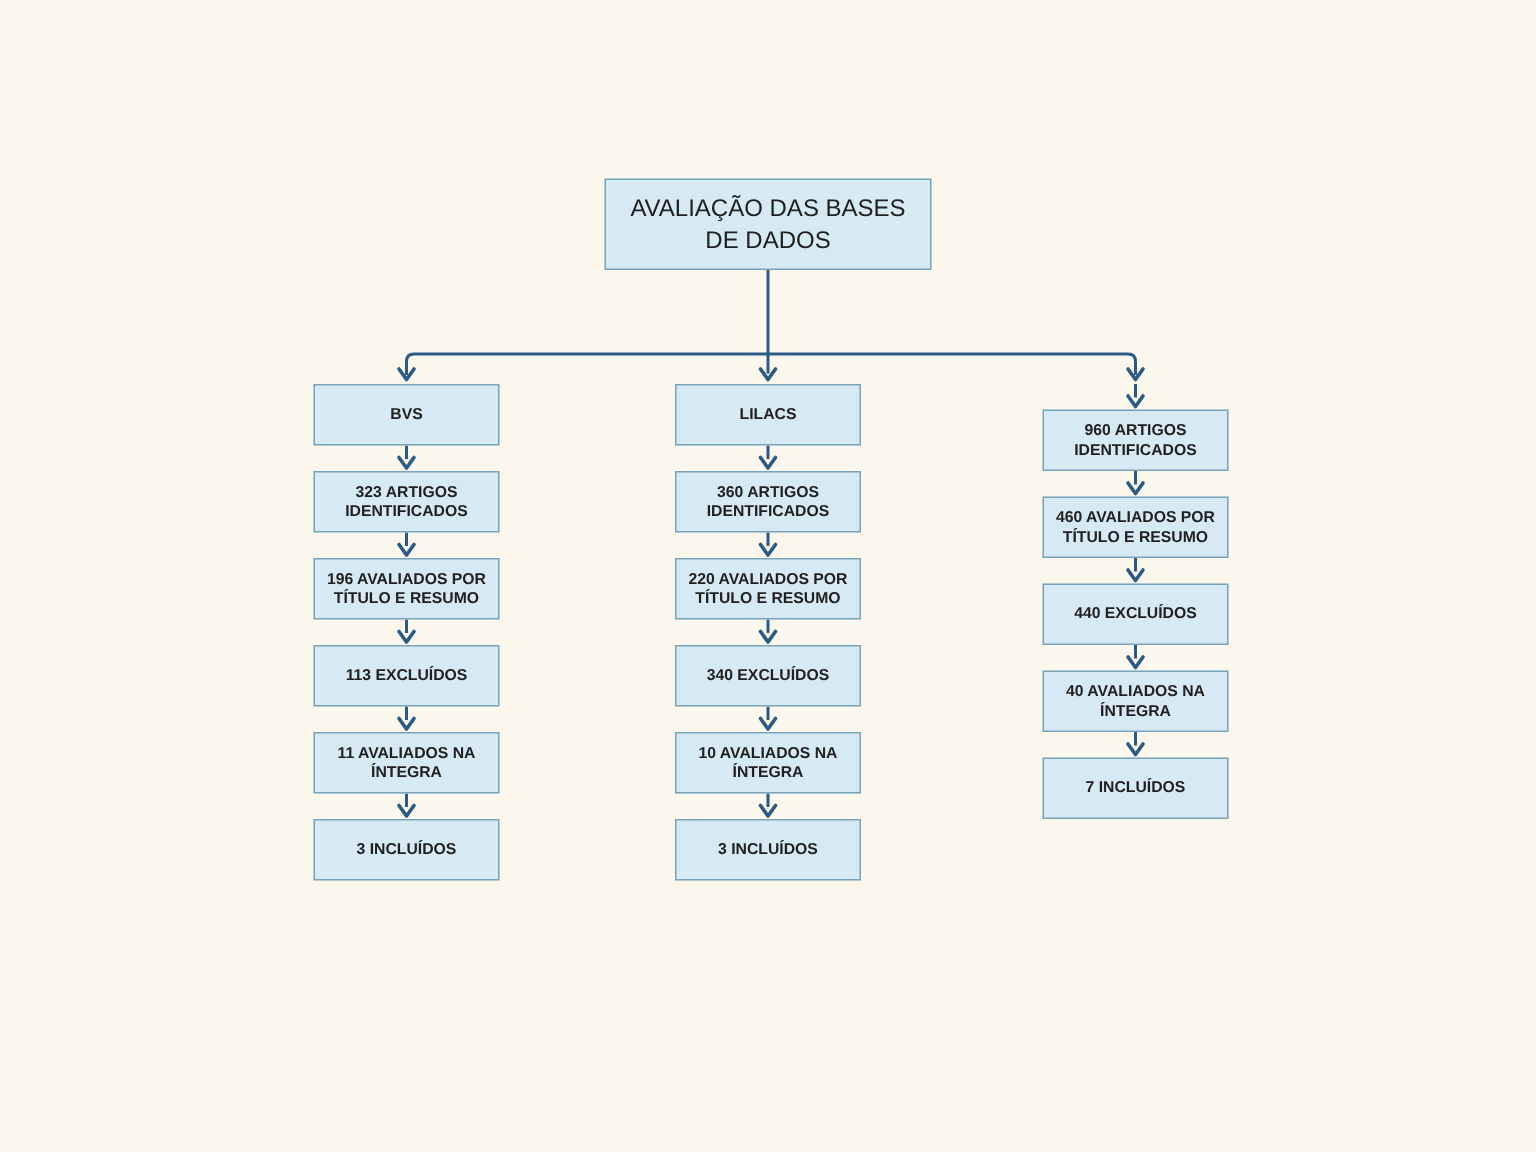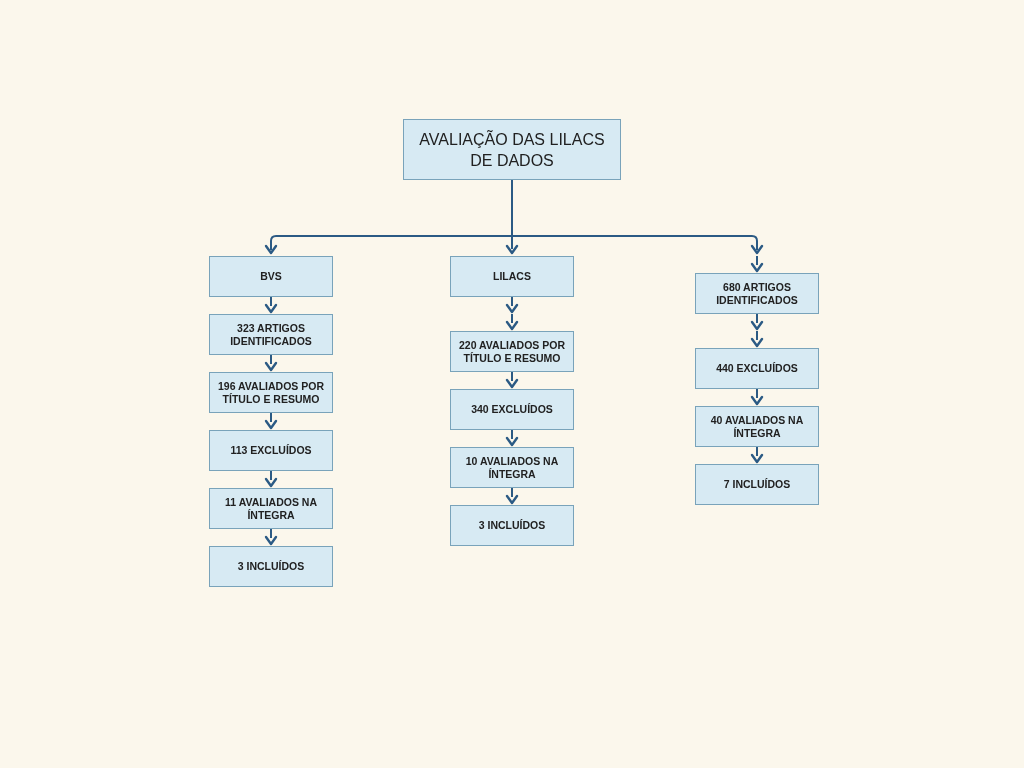--- a/index.html
+++ b/index.html
@@ -48,7 +48,7 @@
 <div class="canvas">
 
   <div class="title-box">
-    <span>AVALIAÇÃO DAS LILACS DE DADOS</span>
+    <span>AVALIAÇÃO DAS BASES DE DADOS</span>
   </div>
 
   <svg class="connector-svg" width="1024" height="768" viewBox="0 0 1024 768" aria-hidden="true">

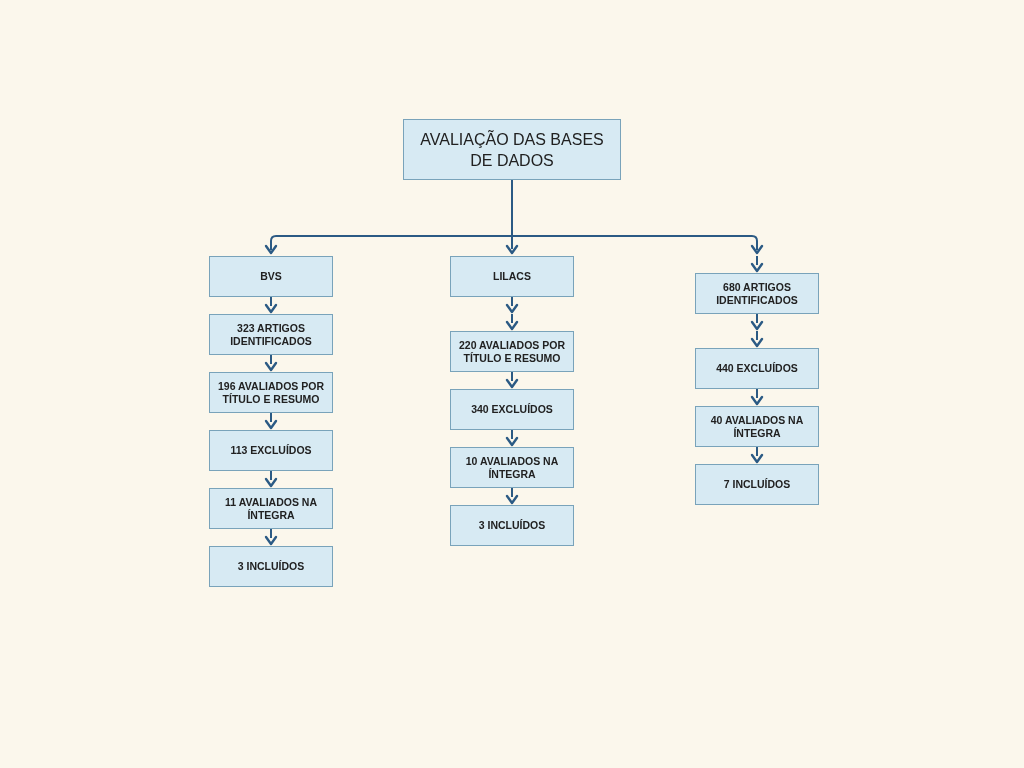--- a/index.html
+++ b/index.html
@@ -166,7 +166,7 @@
         </svg>
     </div>
     <div class="fbox">
-      <span>680 ARTIGOS IDENTIFICADOS</span>
+      <span>960 ARTIGOS IDENTIFICADOS</span>
     </div>
     <div class="arr">
       <svg width="14" height="17" viewBox="0 0 14 17">

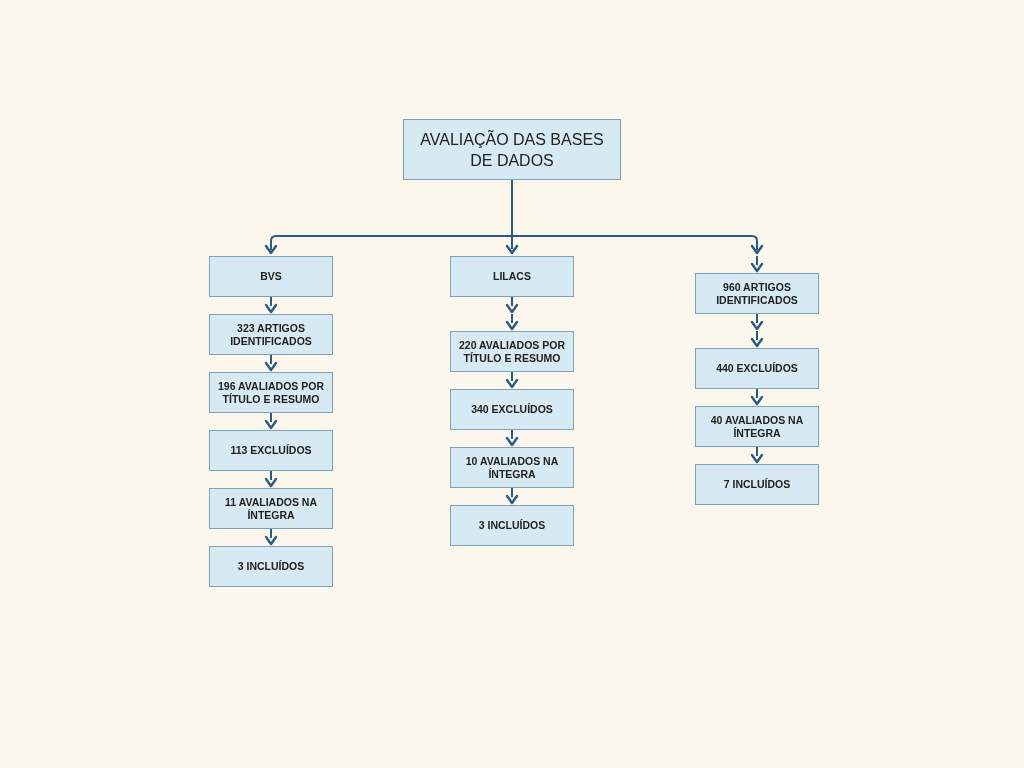--- a/index.html
+++ b/index.html
@@ -120,6 +120,9 @@
           <path class="stroke-head" d="M2,8 L7,15 L12,8"></path>
         </svg>
     </div>
+    <div class="fbox">
+      <span>360 ARTIGOS IDENTIFICADOS</span>
+    </div>
     <div class="arr">
       <svg width="14" height="17" viewBox="0 0 14 17">
           <line class="stroke-line" x1="7" y1="0" x2="7" y2="9"></line>

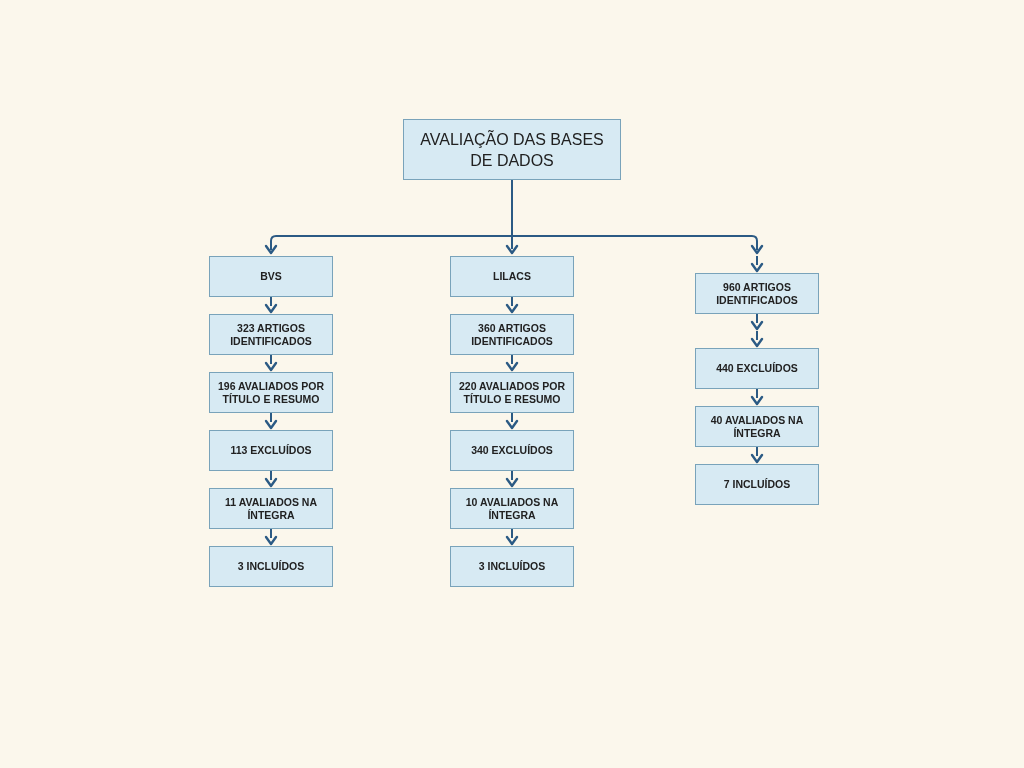--- a/index.html
+++ b/index.html
@@ -177,6 +177,9 @@
           <path class="stroke-head" d="M2,8 L7,15 L12,8"></path>
         </svg>
     </div>
+    <div class="fbox">
+      <span>460 AVALIADOS POR TÍTULO E RESUMO</span>
+    </div>
     <div class="arr">
       <svg width="14" height="17" viewBox="0 0 14 17">
           <line class="stroke-line" x1="7" y1="0" x2="7" y2="9"></line>

